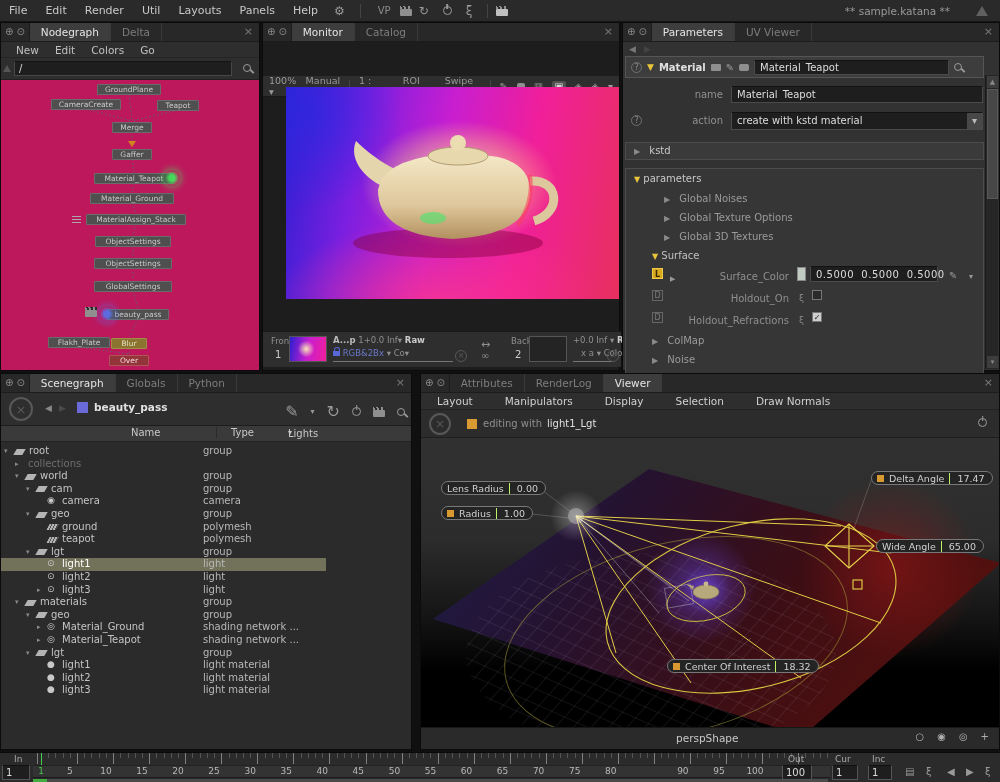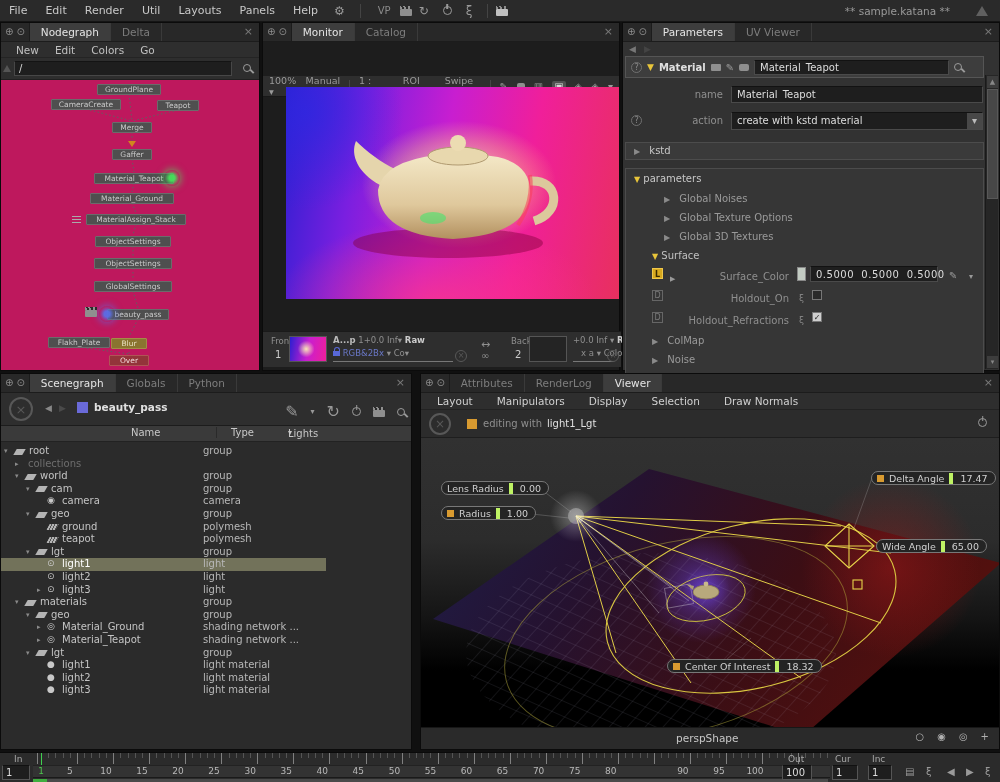--- a/index.html
+++ b/index.html
@@ -125,7 +125,7 @@
 
   
   #p-viewer { left:420px; top:373px; width:580px; height:377px; background:#2c2c2c; }
-  #vw-menu { height:17px; display:flex; gap:8px; padding-left:8px; font-size:10.5px; background:#2e2e2e; border-bottom:1px solid #222; }
+  #vw-menu { height:17px; display:flex; gap:16px; padding-left:8px; font-size:10.5px; background:#2e2e2e; border-bottom:1px solid #222; }
   #vw-menu .mtext { line-height:17px; padding:0 8px; color:#d0d0d0; }
   #vw-editbar { position:relative; height:28px; background:#2c2c2c; border-bottom:1px solid #1e1e1e; font-size:10px; }
   #vw-port { position:absolute; left:0; top:64px; width:578px; height:291px; overflow:hidden;

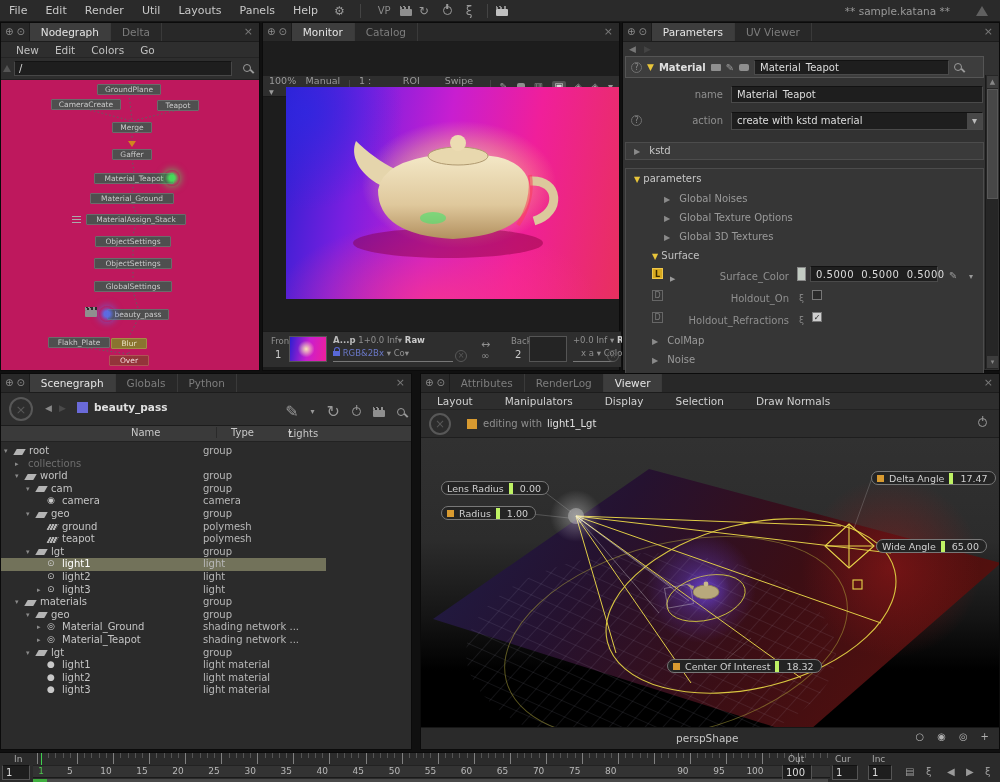--- a/index.html
+++ b/index.html
@@ -134,7 +134,7 @@
          border-radius:8px; font-size:9.5px; color:#d0d0d0; white-space:nowrap; }
   .hud-badge { width:7px; height:7px; background:#d89a30; margin-left:5px; }
   .hud-label { padding:0 5px; }
-  .hud-val { border-left:4px solid #bef264; padding:0 7px; }
+  .hud-val { border-left:1px solid #bef264; padding:0 7px; }
   #vw-footer { position:absolute; left:0; bottom:0; width:578px; height:22px; background:#2a2a2a; border-top:1px solid #171717;
                font-size:10.5px; color:#c8c8c8; }
   #vw-footer .ficons { position:absolute; right:10px; top:3px; display:flex; gap:13px; font-size:10px; color:#b0b0b0; }

